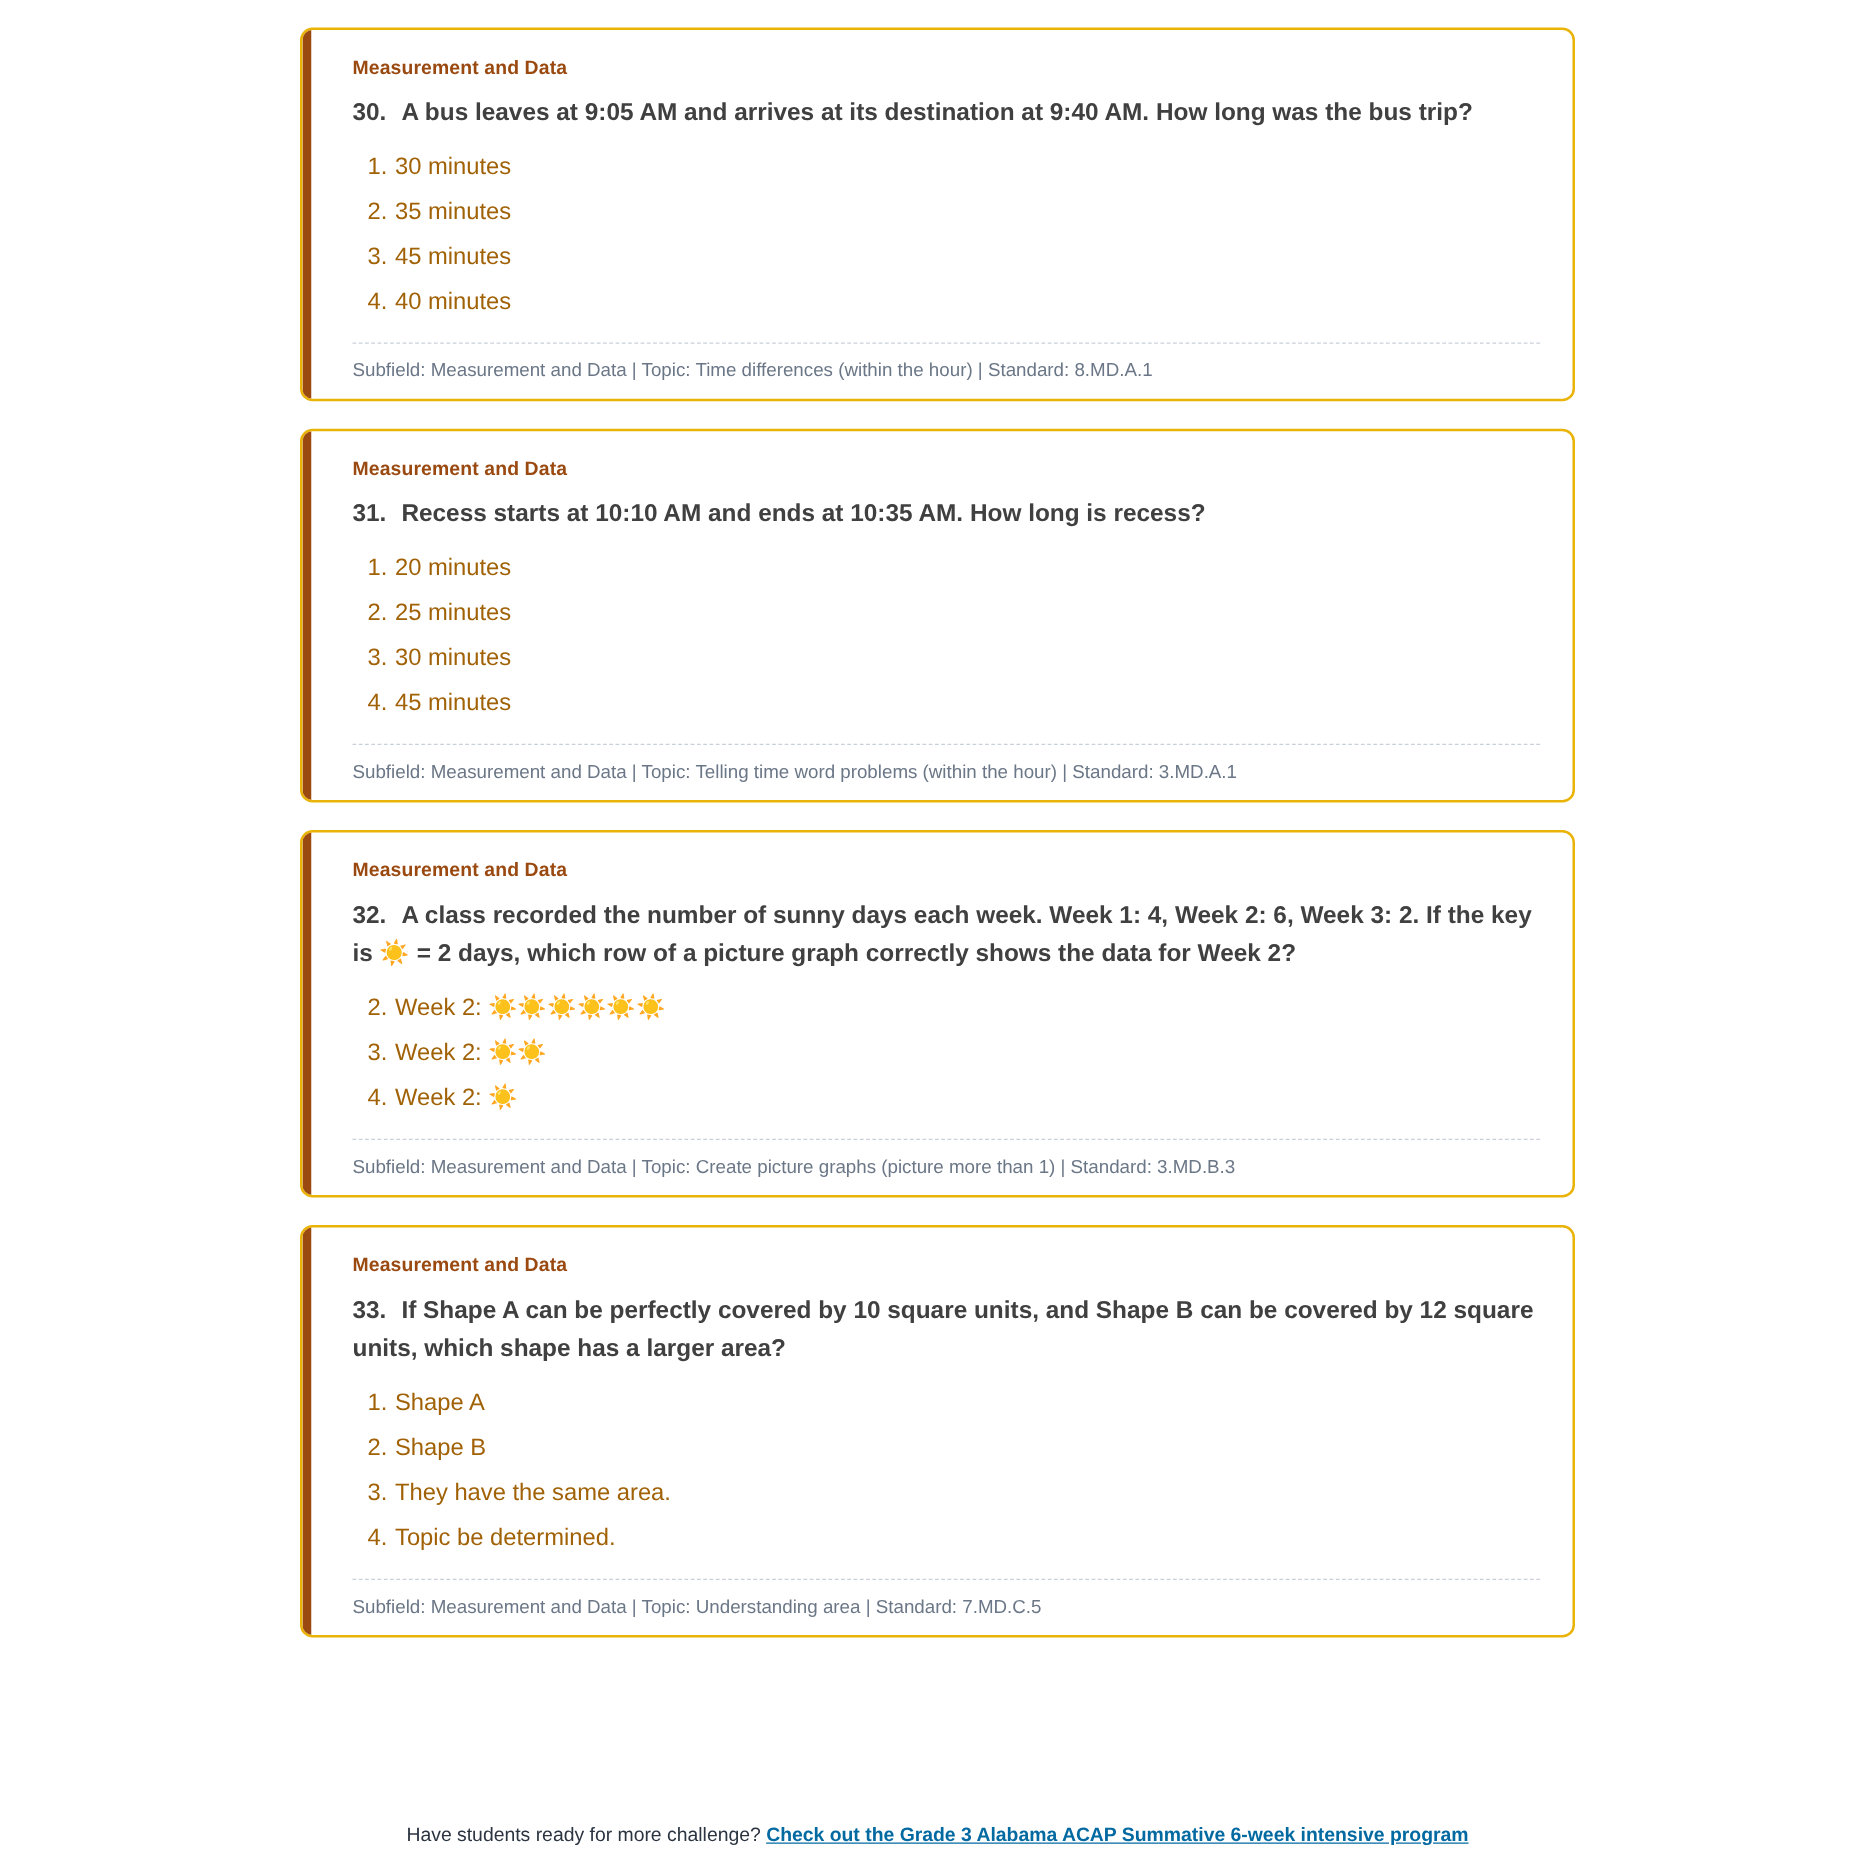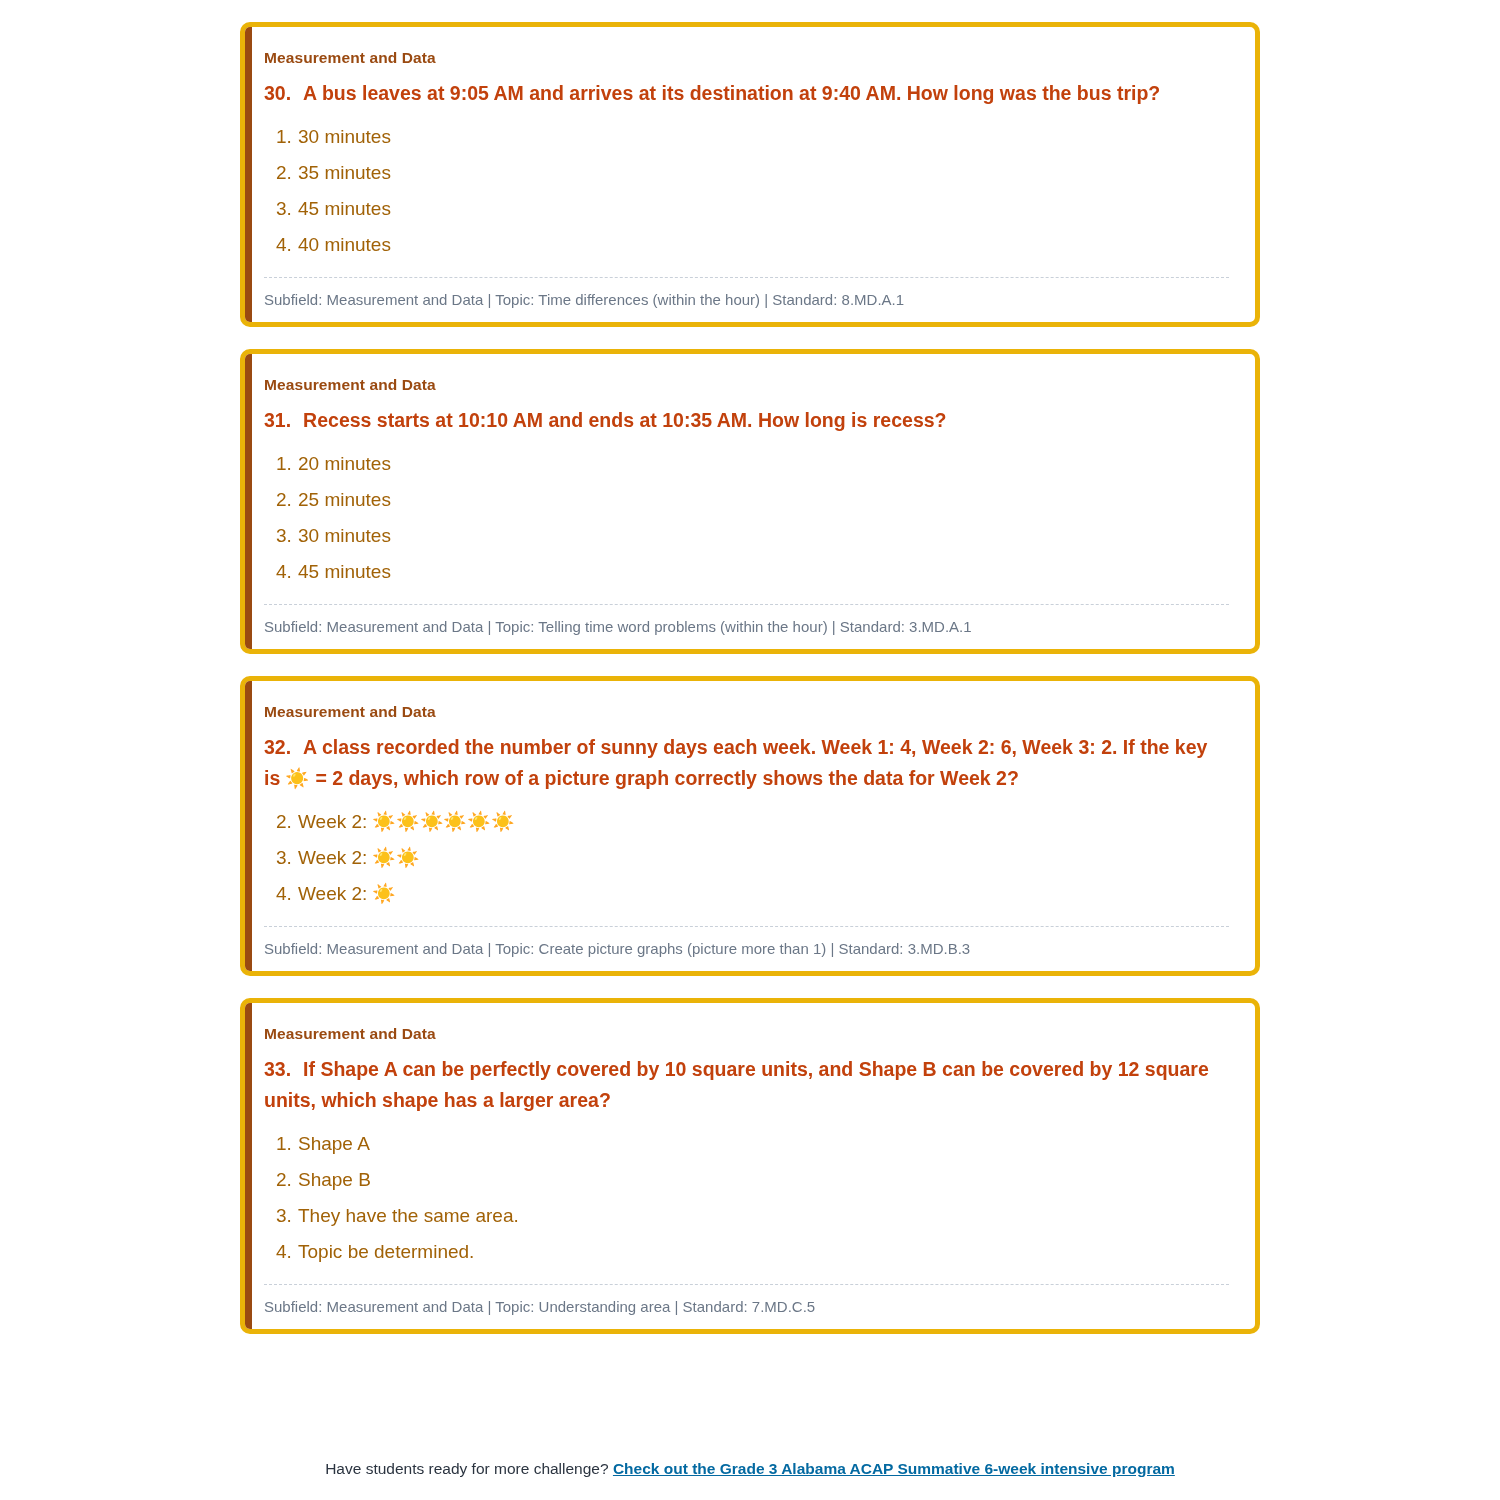--- a/index.html
+++ b/index.html
@@ -22,11 +22,11 @@
   .card {
     position: relative;
     box-sizing: border-box;
-    border: 5px solid #eab308;
+    border: 2px solid #eab308;
     border-radius: 10px;
     background: #ffffff;
     margin-bottom: 22px;
-    padding: 22px 26px 14px 19px;
+    padding: 22px 26px 14px 40px;
     overflow: hidden;
   }
   .card::before {

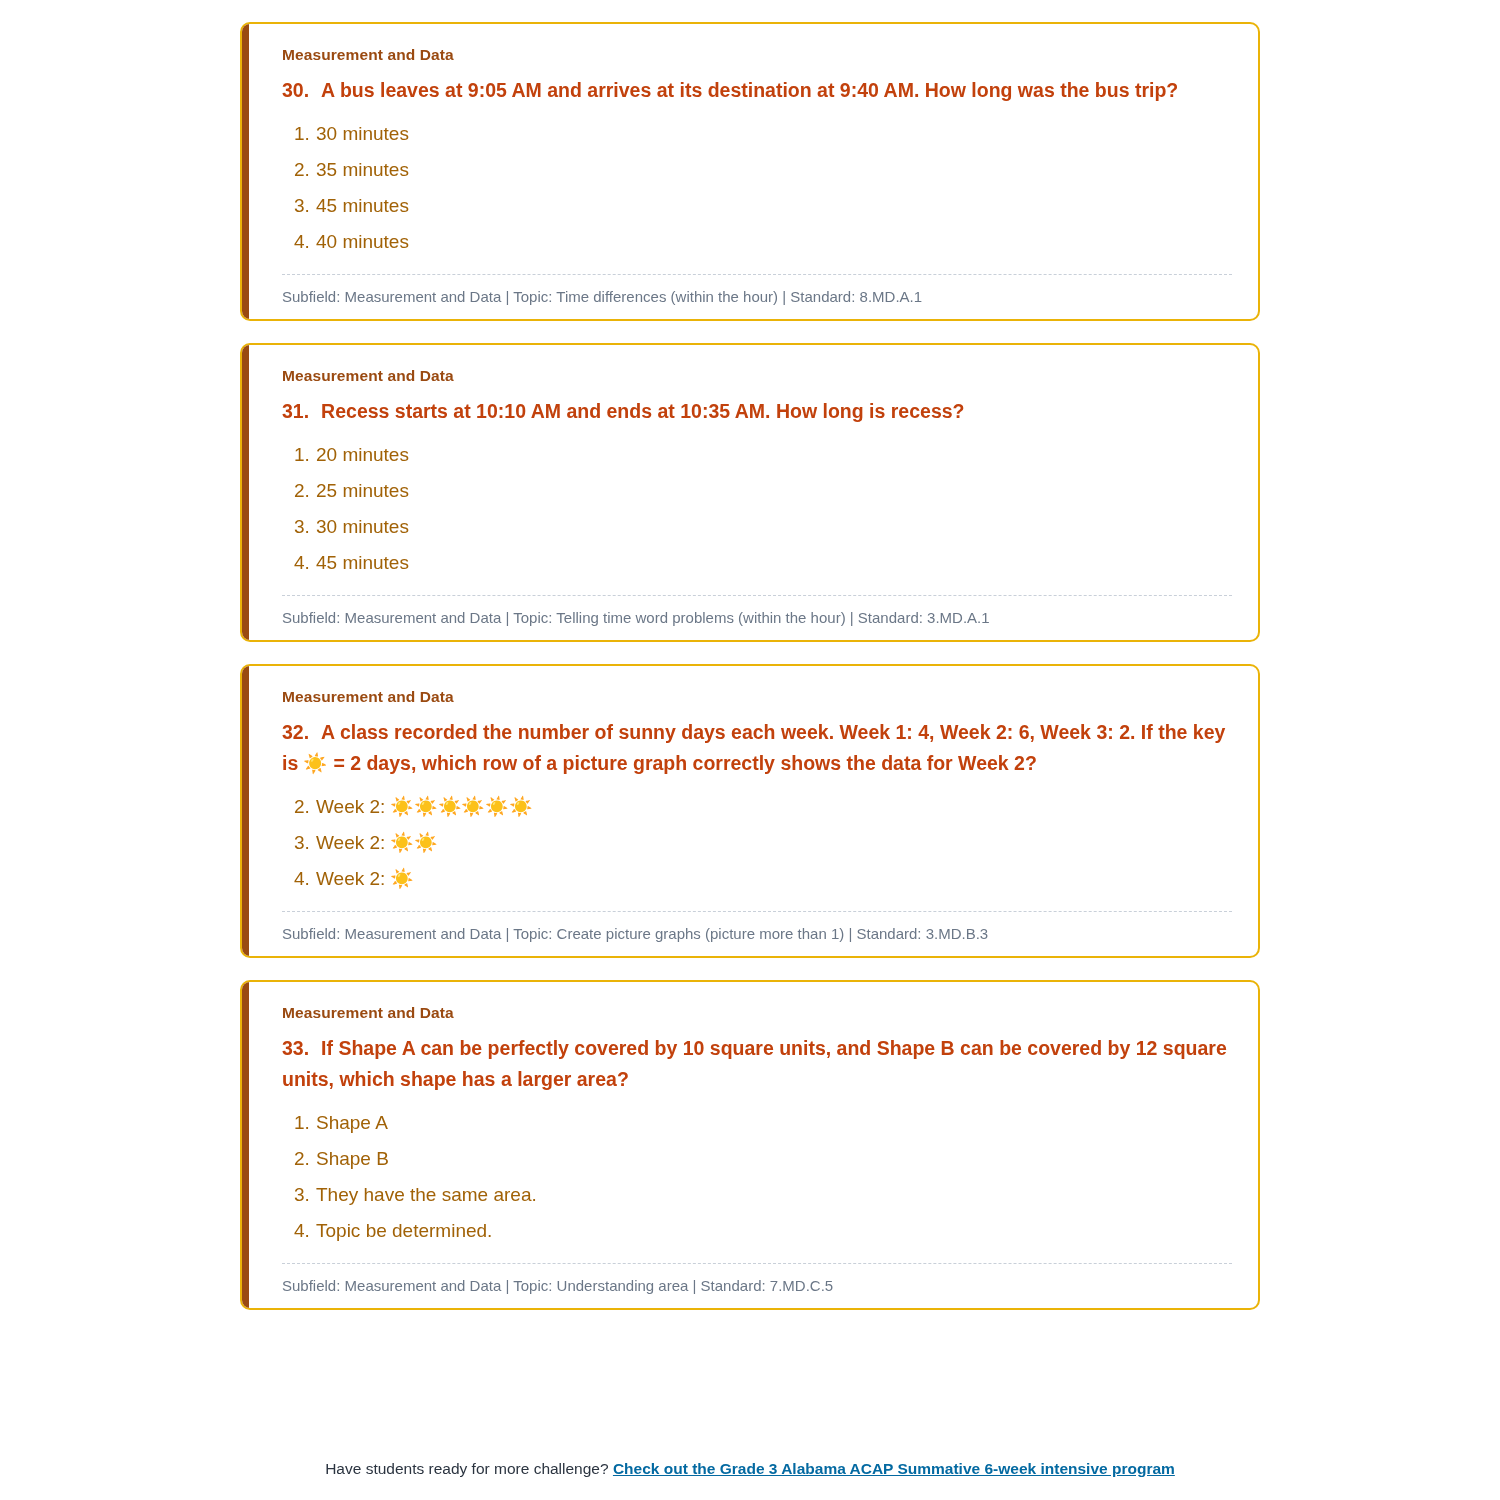--- a/index.html
+++ b/index.html
@@ -48,7 +48,7 @@
   .q-line {
     font-size: 19.5px;
     font-weight: bold;
-    color: #c2410c;
+    color: #404040;
     line-height: 1.58;
     margin: 0 0 8px 0;
   }

